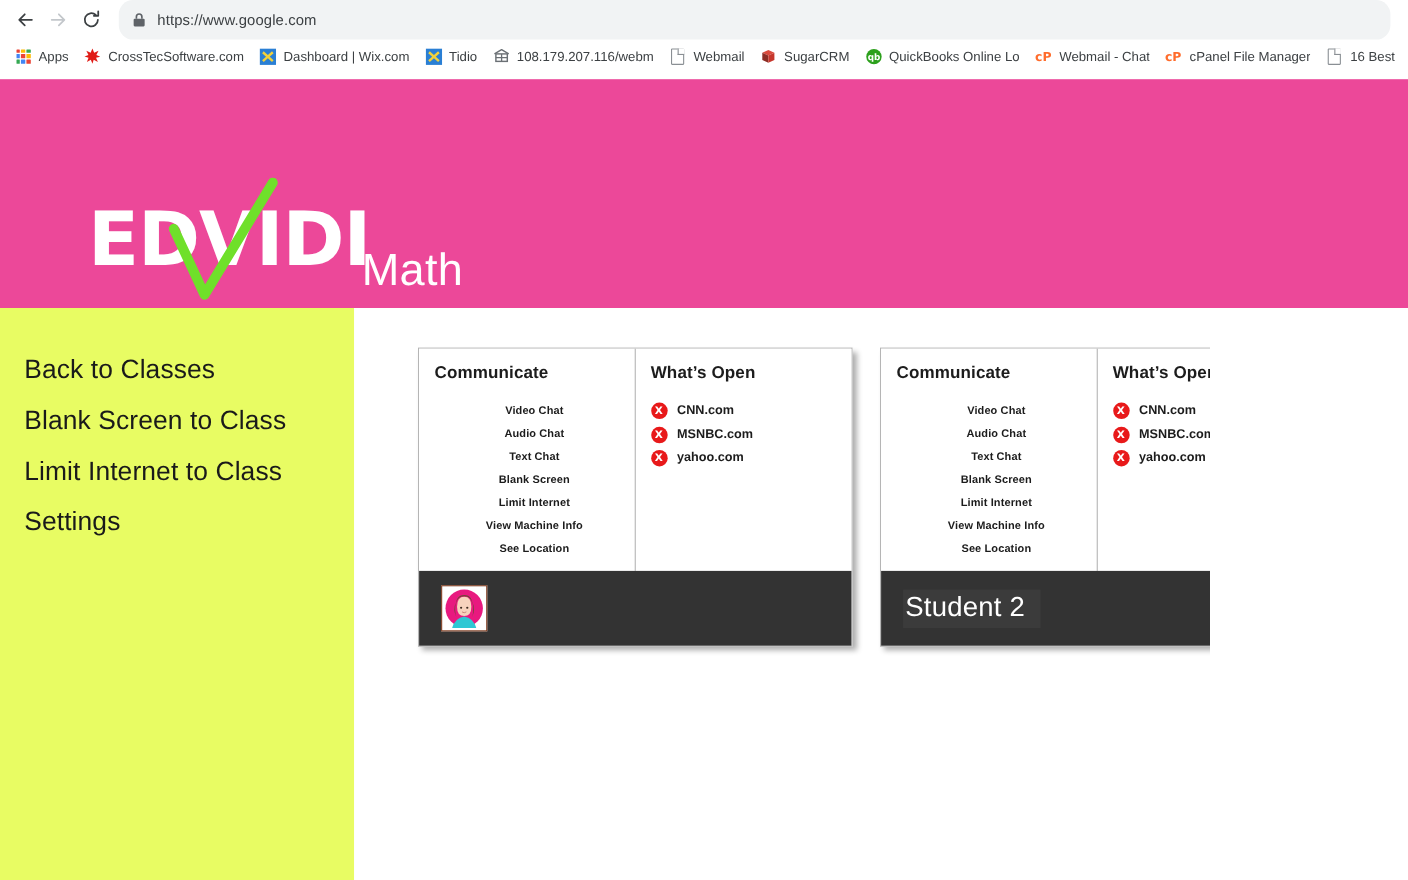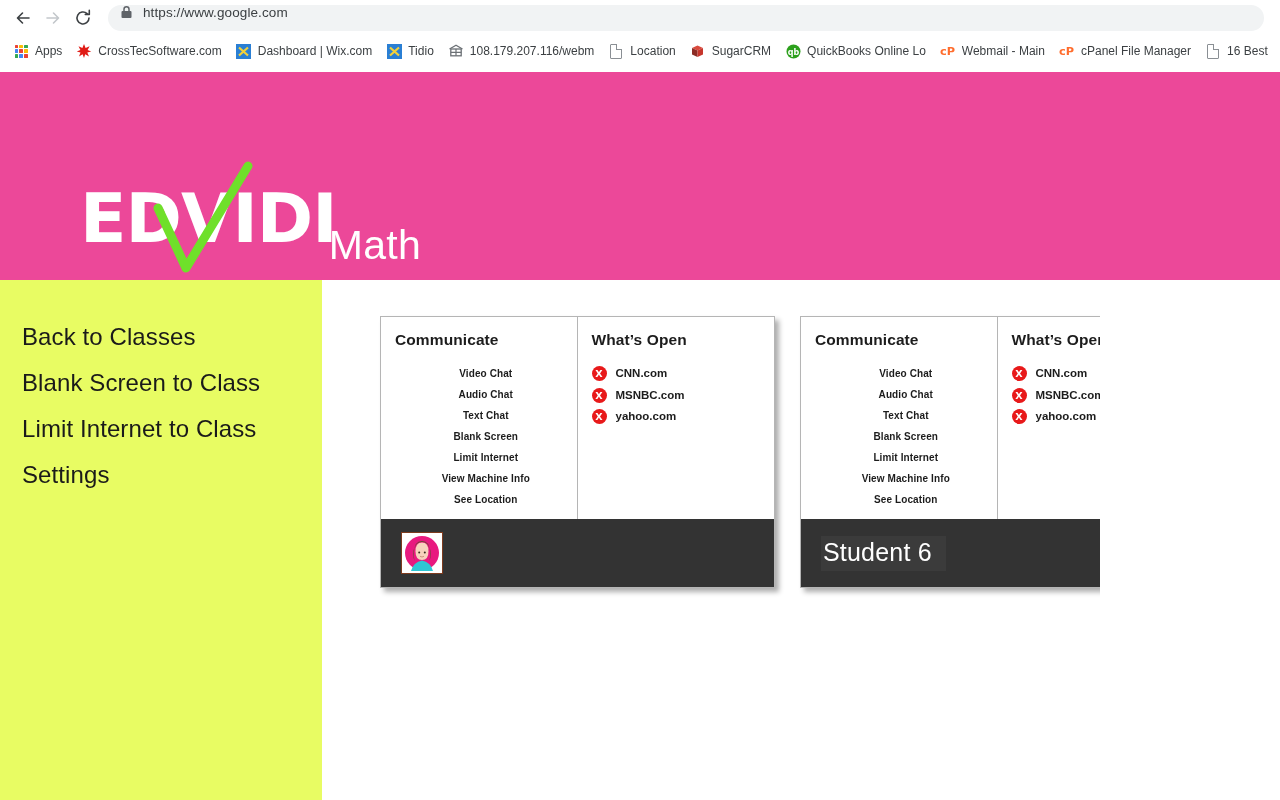--- a/index.html
+++ b/index.html
@@ -35,13 +35,13 @@
 
   #omnibox {
     flex: 1 1 auto;
-    height: 26px;
+    height: 36px;
     margin-left: 10px;
     margin-right: 8px;
     background: #f1f3f4;
     border-radius: 13px;
     display: flex;
-    align-items: flex-start;
+    align-items: center;
     padding: 0 12px;
   }
   #lock-icon { width: 13px; height: 14px; margin-right: 10px; flex: 0 0 auto; }

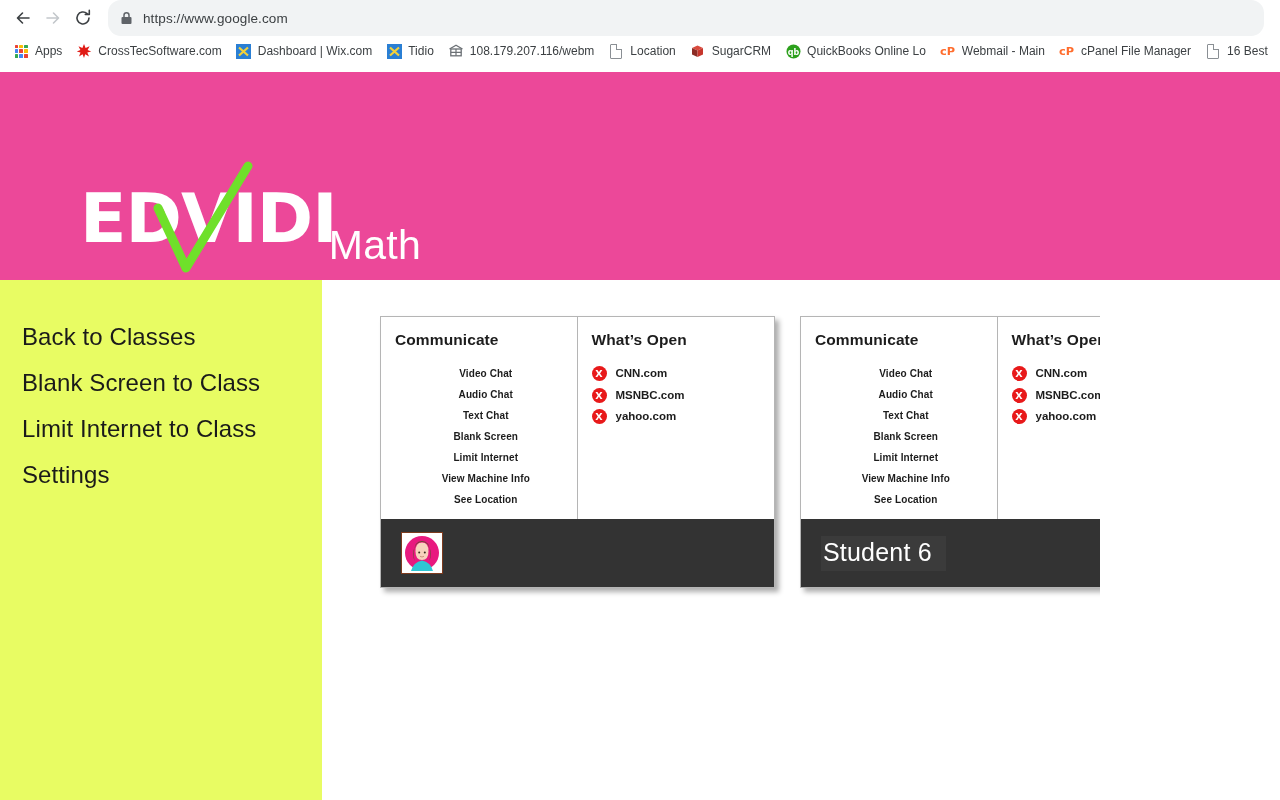--- a/index.html
+++ b/index.html
@@ -338,7 +338,7 @@
       <span class="bm-icon">
           <span class="page-ico"></span>
         </span>
-      <span class="bm-label">Location</span>
+      <span class="bm-label">Webmail</span>
     </div>
 
     <div class="bookmark">

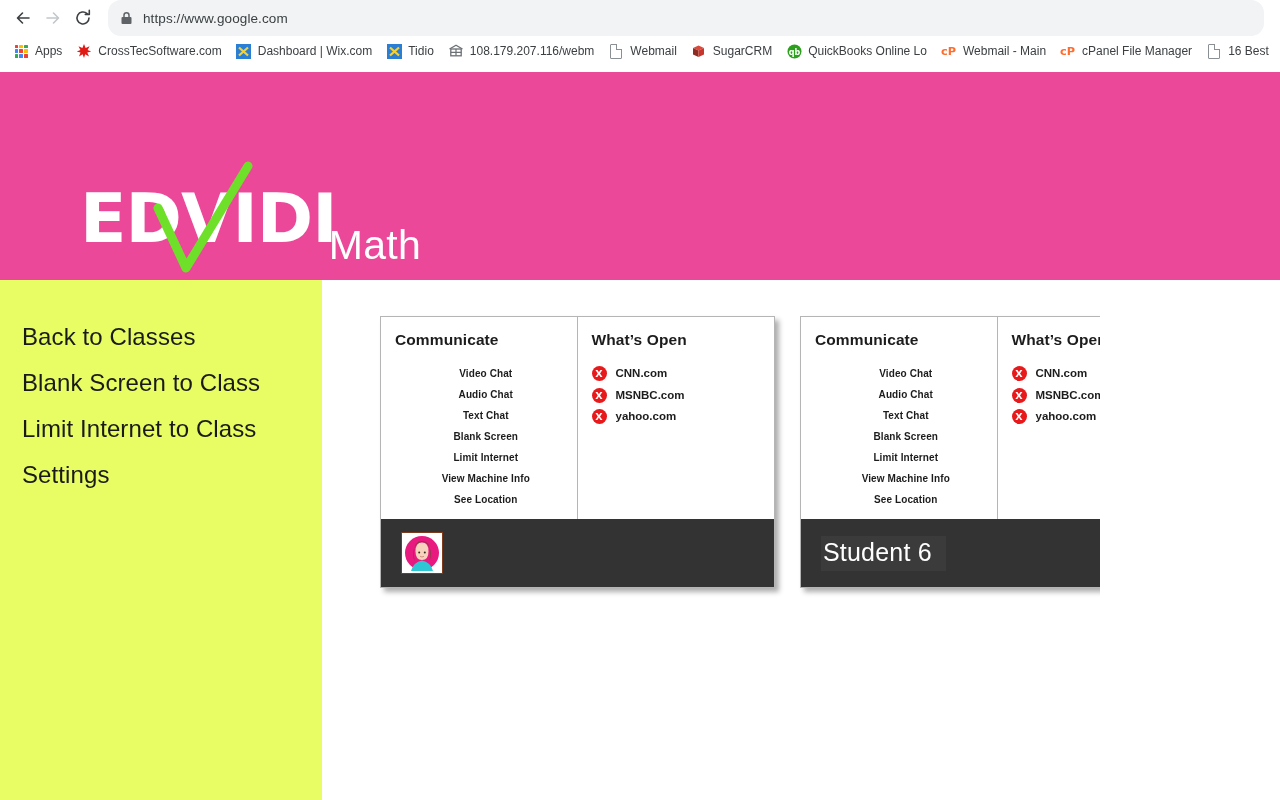--- a/index.html
+++ b/index.html
@@ -368,7 +368,7 @@
           <text x="0" y="11.5" fill="#ff6c2c" font-size="12" font-family="DejaVu Sans, sans-serif" font-weight="bold">cP</text>
         </svg>
       </span>
-      <span class="bm-label">Webmail - Main</span>
+      <span class="bm-label">Webmail - Chat</span>
     </div>
 
     <div class="bookmark">

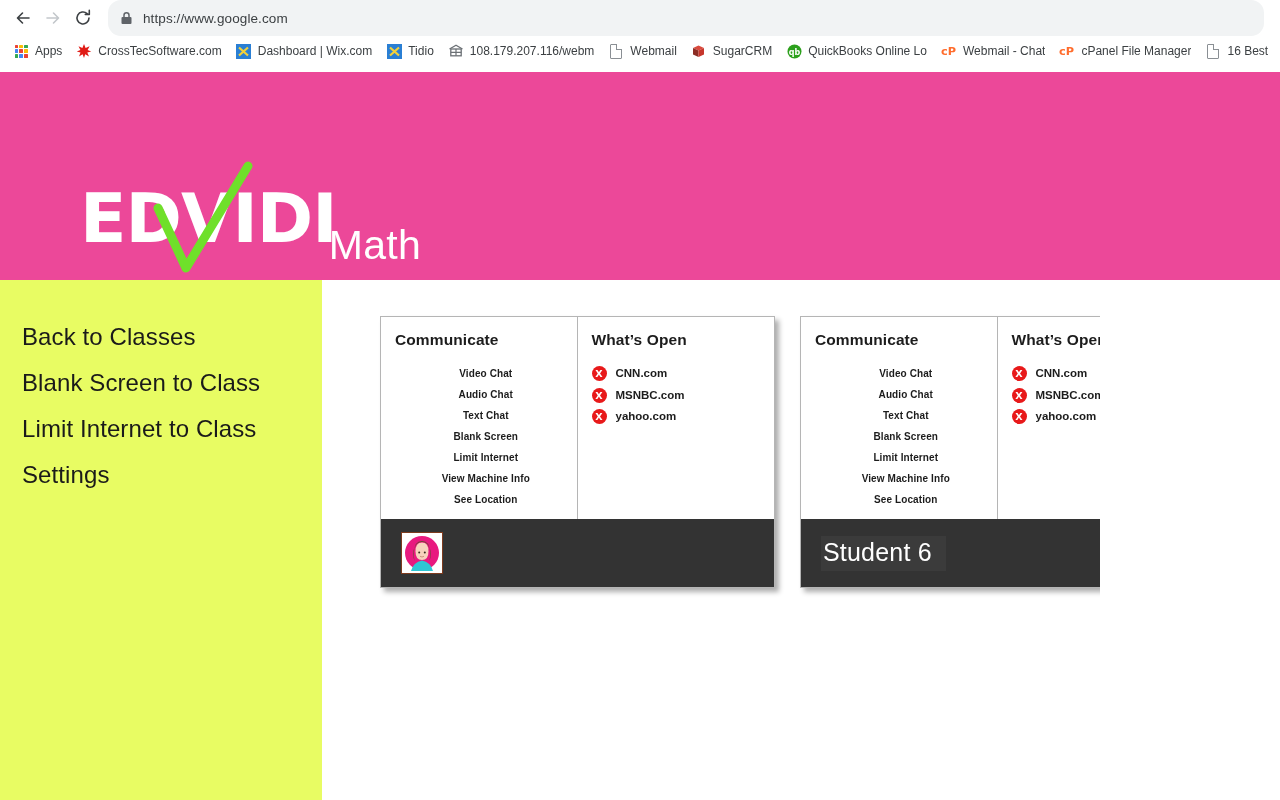--- a/index.html
+++ b/index.html
@@ -484,7 +484,7 @@
         </div>
       </div>
       <div class="card-footer">
-        <span class="student-name">Student 6</span>
+        <span class="student-name">Student 2</span>
         <span class="avatar">
           <svg width="36" height="36" viewBox="0 0 36 36">
             <circle cx="18" cy="18" r="17" fill="#1aa0a0"></circle>

